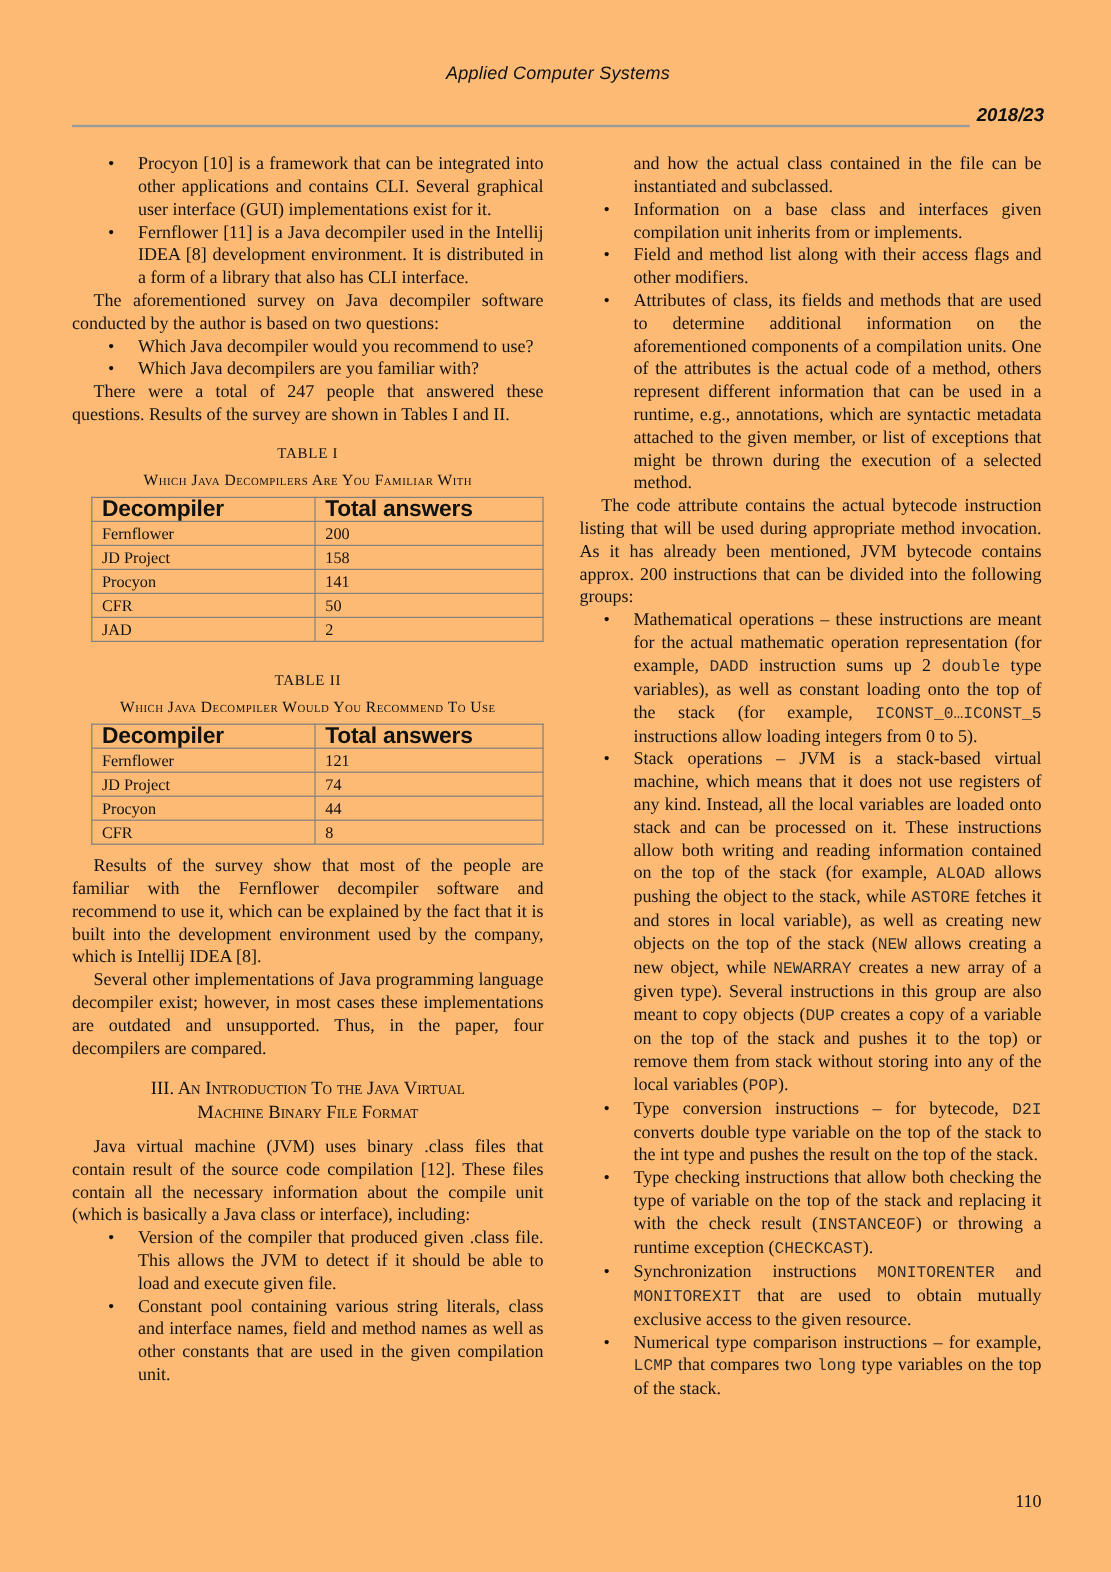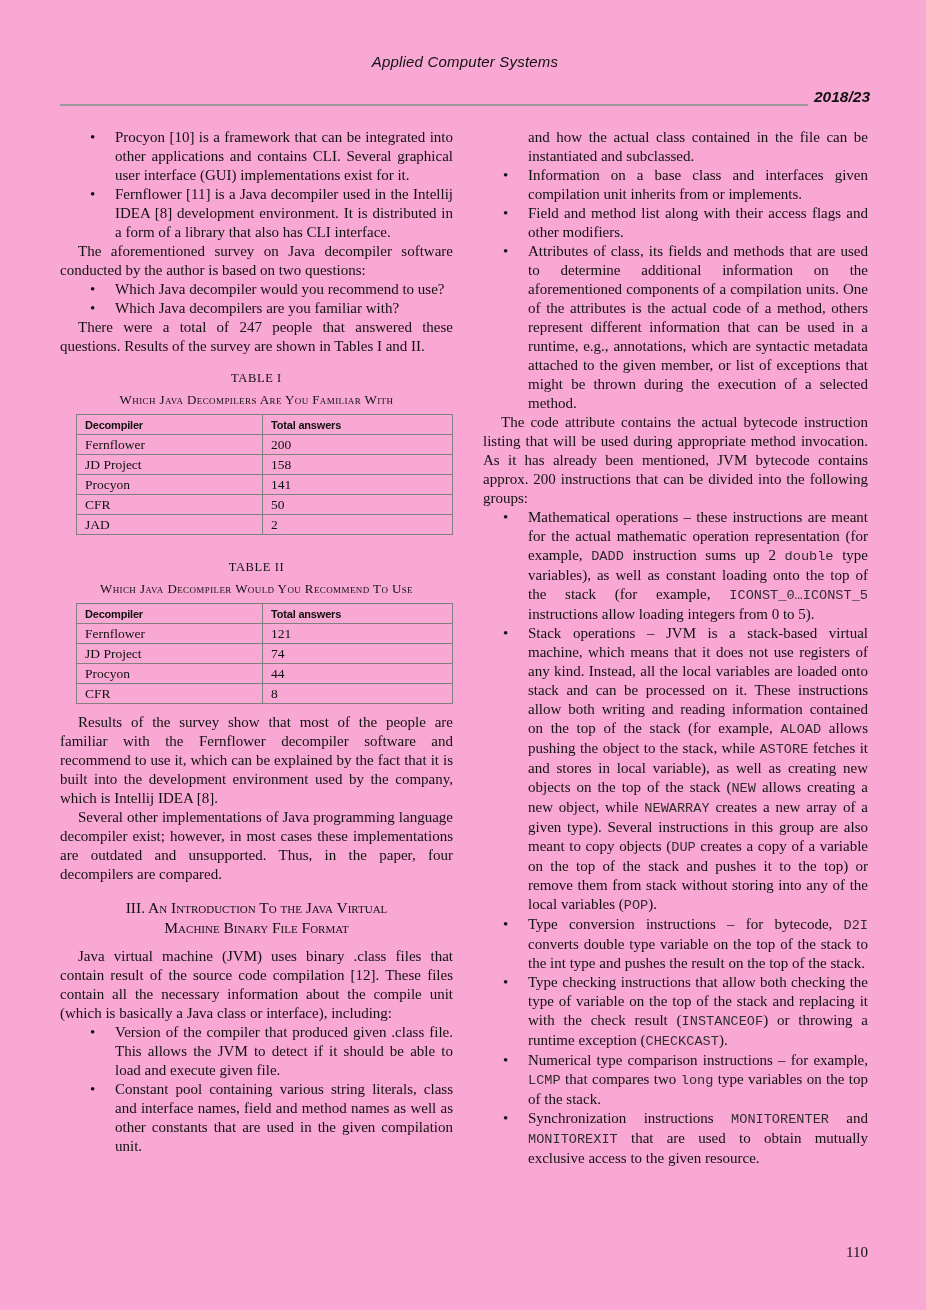--- a/index.html
+++ b/index.html
@@ -8,7 +8,7 @@
     position: relative;
     width: 926px;
     height: 1310px;
-    background: #f9a8d4;
+    background: #fdba74;
     color: #111;
     font-family: "Liberation Serif", serif;
     font-size: 15px;

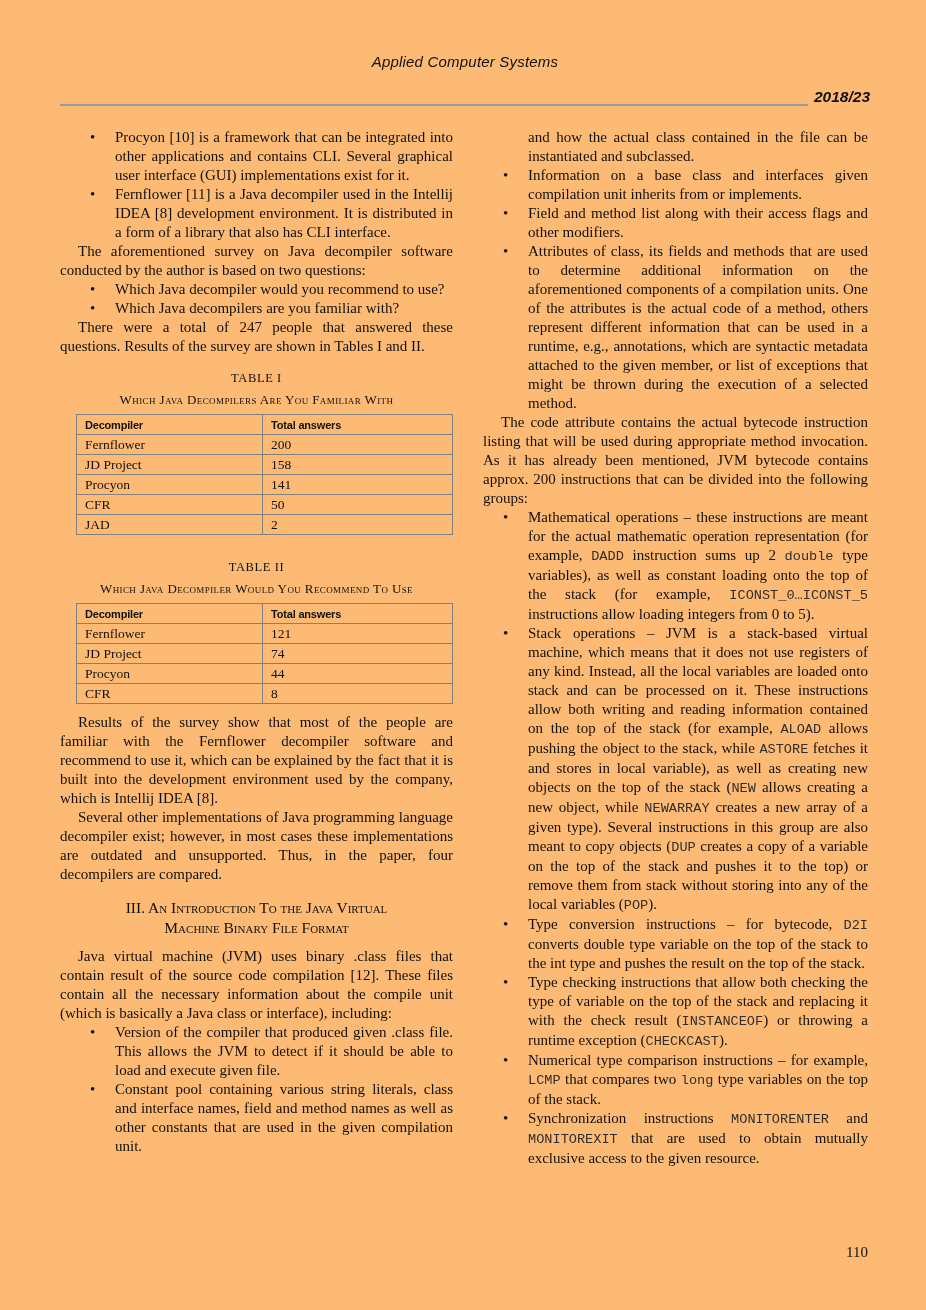--- a/index.html
+++ b/index.html
@@ -101,7 +101,7 @@
   table.survey tr.head td {
     font-family: "Liberation Sans", sans-serif;
     font-weight: bold;
-    font-size: 11px;
+    font-size: 19px;
     letter-spacing: -0.2px;
     margin-top: 12px;
   }

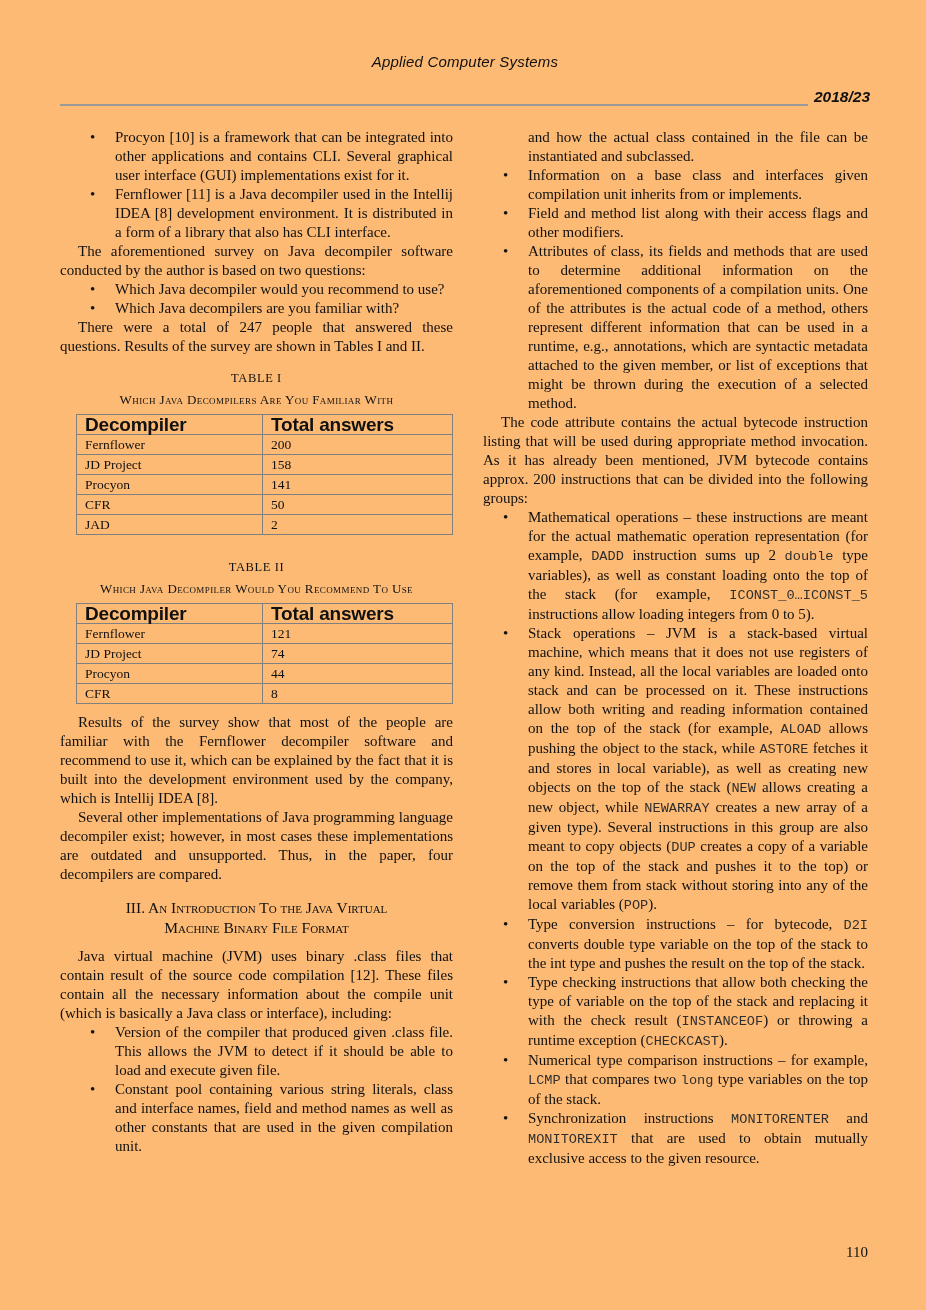--- a/index.html
+++ b/index.html
@@ -283,11 +283,11 @@
       </div>
       <div class="li">
         <span class="marker"></span>
+        <span class="li-text"><span>Synchronization instructions </span><span class="code">MONITORENTER</span><span> and </span><span class="code">MONITOREXIT</span><span> that are used to obtain mutually exclusive access to the given resource.</span></span>
+      </div>
+      <div class="li">
+        <span class="marker"></span>
         <span class="li-text"><span>Numerical type comparison instructions – for example, </span><span class="code">LCMP</span><span> that compares two </span><span class="code">long</span><span> type variables on the top of the stack.</span></span>
-      </div>
-      <div class="li">
-        <span class="marker"></span>
-        <span class="li-text"><span>Synchronization instructions </span><span class="code">MONITORENTER</span><span> and </span><span class="code">MONITOREXIT</span><span> that are used to obtain mutually exclusive access to the given resource.</span></span>
       </div>
 
     </div>

